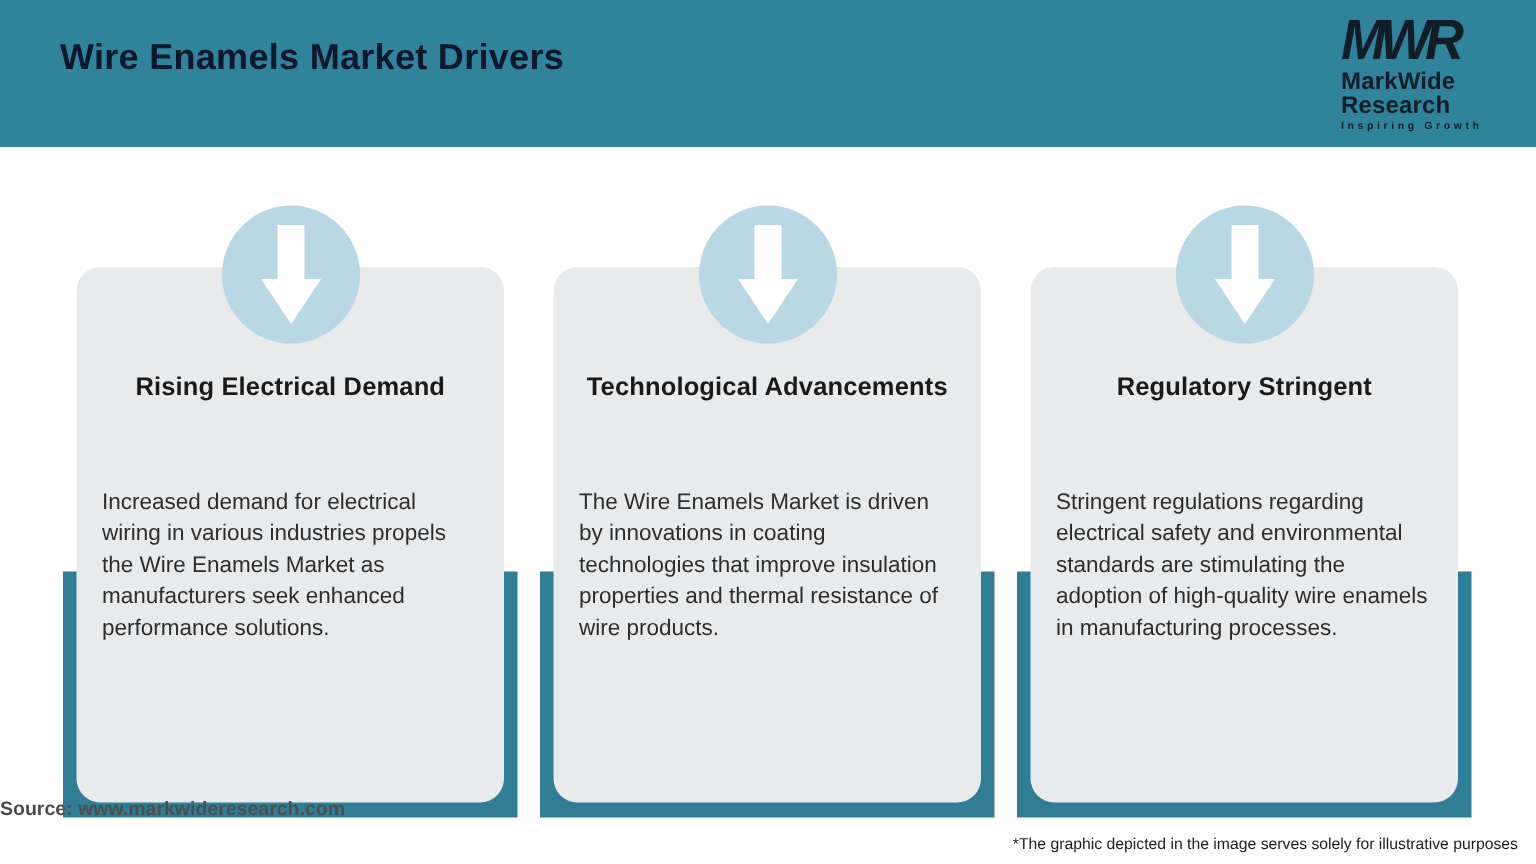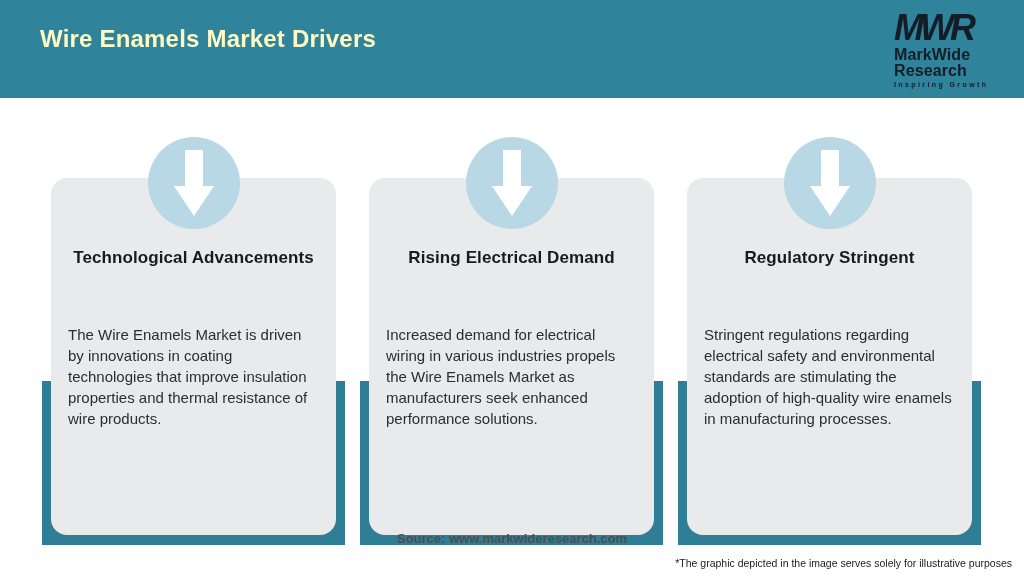--- a/index.html
+++ b/index.html
@@ -21,7 +21,7 @@
   .header-title {
     position: absolute;
     left: 40px; top: 25px;
-    color: #fef9c3;
+    color: #0f172a;
     font-size: 24px;
     font-weight: bold;
     letter-spacing: 0.2px;

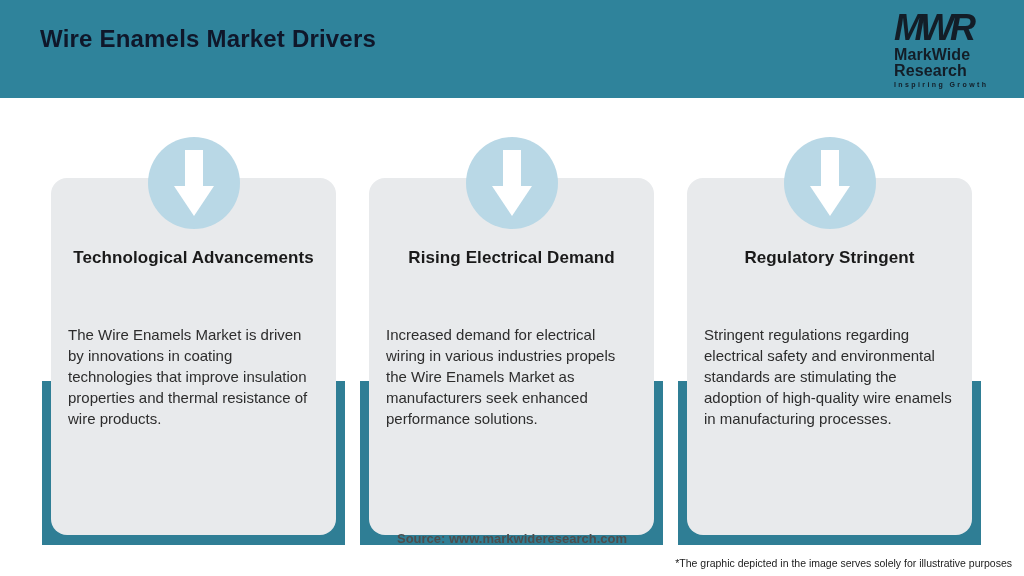--- a/index.html
+++ b/index.html
@@ -144,8 +144,8 @@
   <div class="card-col">
     <div class="card-band"></div>
     <div class="card">
-      <div class="card-title">Technological Advancements</div>
-      <div class="card-body">The Wire Enamels Market is driven by innovations in coating technologies that improve insulation properties and thermal resistance of wire products.</div>
+      <div class="card-title">Rising Electrical Demand</div>
+      <div class="card-body">Increased demand for electrical wiring in various industries propels the Wire Enamels Market as manufacturers seek enhanced performance solutions.</div>
     </div>
     <div class="icon-circle">
       <svg width="40" height="66" viewBox="0 0 40 66">
@@ -158,8 +158,8 @@
   <div class="card-col">
     <div class="card-band"></div>
     <div class="card">
-      <div class="card-title">Rising Electrical Demand</div>
-      <div class="card-body">Increased demand for electrical wiring in various industries propels the Wire Enamels Market as manufacturers seek enhanced performance solutions.</div>
+      <div class="card-title">Technological Advancements</div>
+      <div class="card-body">The Wire Enamels Market is driven by innovations in coating technologies that improve insulation properties and thermal resistance of wire products.</div>
     </div>
     <div class="icon-circle">
       <svg width="40" height="66" viewBox="0 0 40 66">

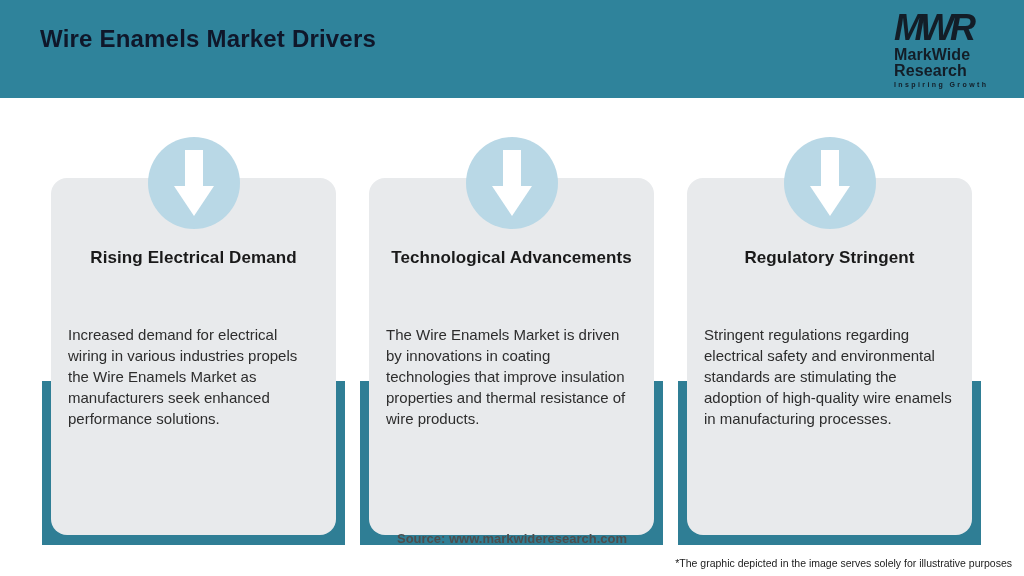--- a/index.html
+++ b/index.html
@@ -115,7 +115,6 @@
     position: absolute;
     top: 531px; left: 0;
     width: 1024px;
-    text-align: center;
     font-size: 13px;
     font-weight: bold;
     color: #4D4D4D;

